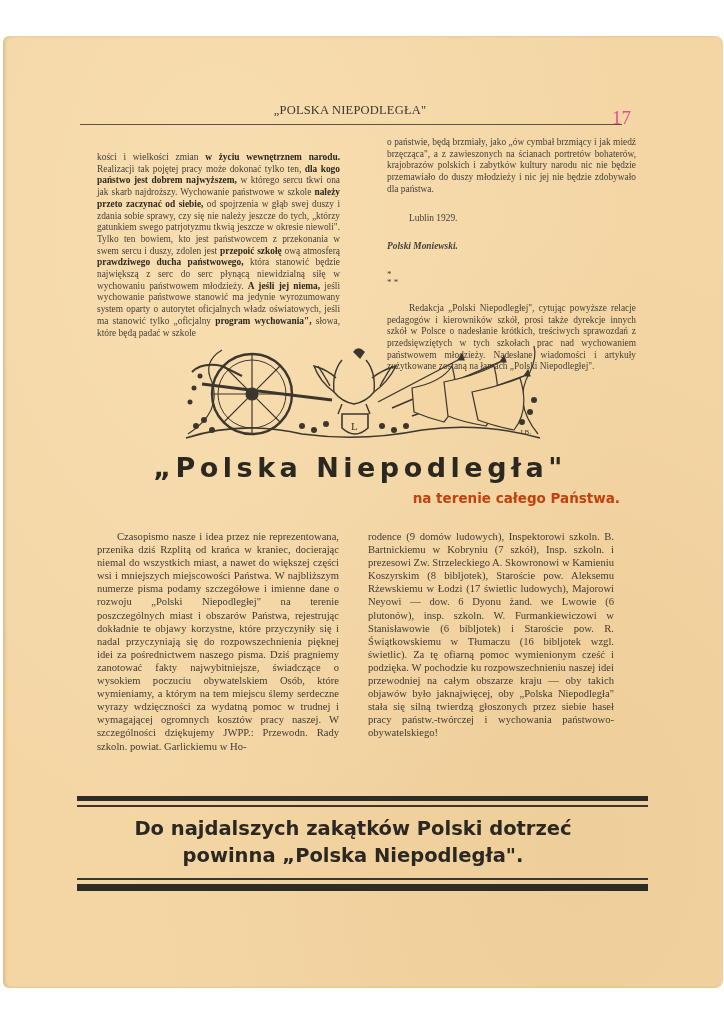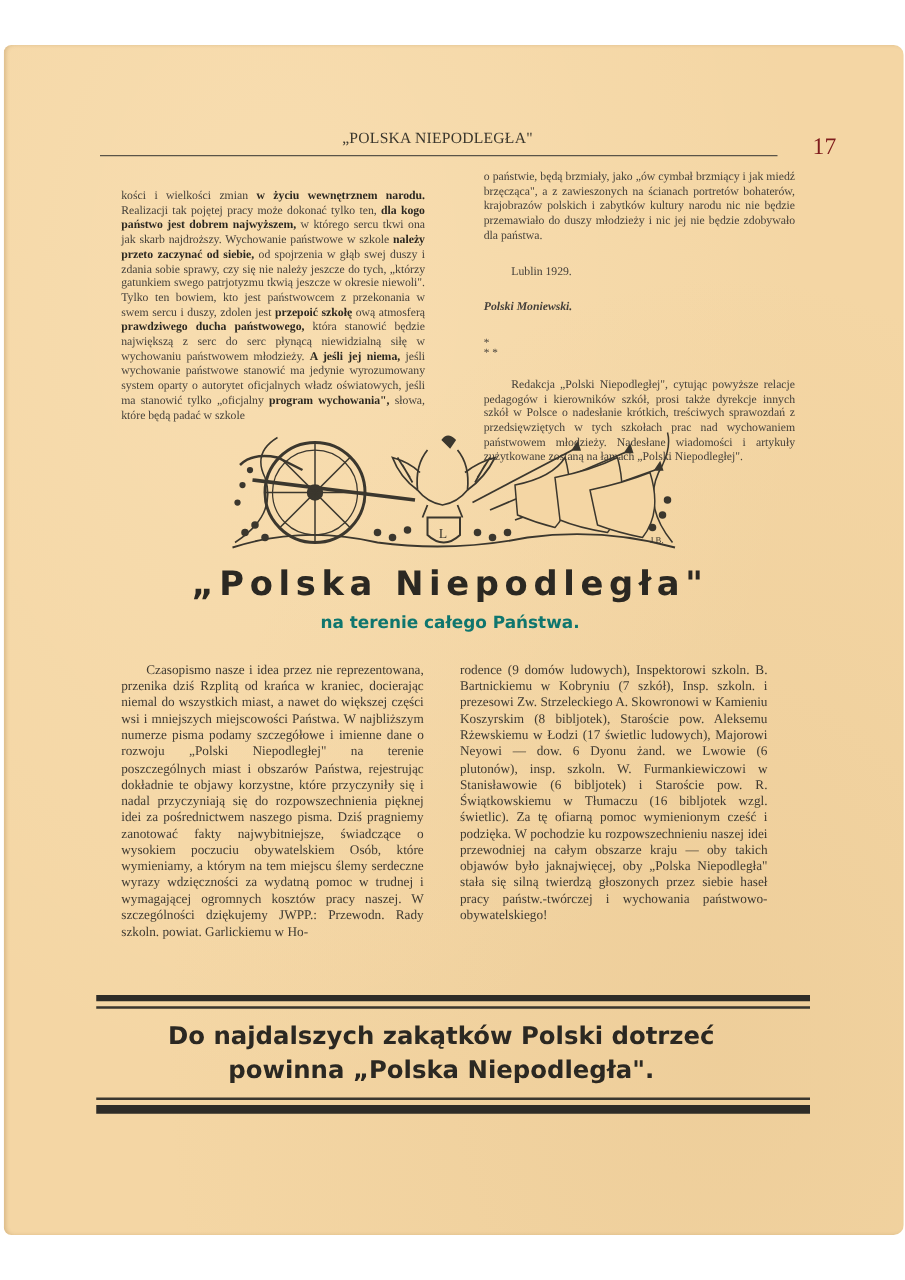--- a/index.html
+++ b/index.html
@@ -25,8 +25,8 @@
     position: absolute; left: 80px; top: 124px; width: 542px; height: 1px; background: #5a5448;
   }
   .page-number {
-    position: absolute; left: 650px; top: 107px; font-family: "Liberation Serif", serif;
-    font-size: 19px; color: #7f1d1d; text-align: right;
+    position: absolute; left: 612px; top: 107px; font-family: "Liberation Serif", serif;
+    font-size: 19px; color: #ec4899; text-align: right;
   }
 
   .col {

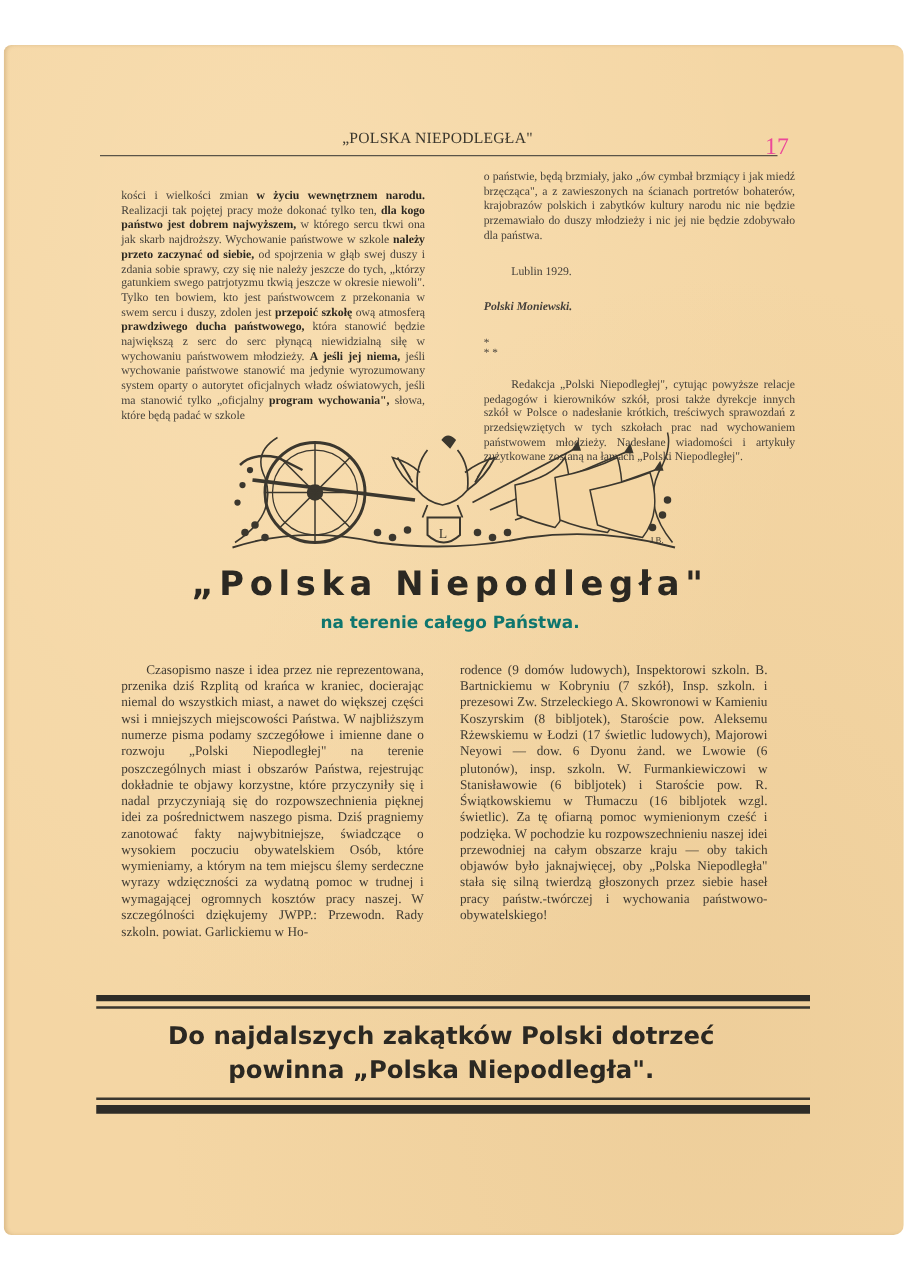--- a/index.html
+++ b/index.html
@@ -55,8 +55,8 @@
     color: #2b2822;
   }
   .subtitle {
-    position: absolute; left: 100px; top: 490px; width: 520px; text-align: center;
-    font-family: "DejaVu Sans", sans-serif; font-weight: bold; font-size: 13.5px; color: #0f766e;
+    position: absolute; left: 100px; top: 490px; width: 520px; text-align: right;
+    font-family: "DejaVu Sans", sans-serif; font-weight: bold; font-size: 13.5px; color: #c2410c;
   }
 
   .col-body { font-size: 10.6px; line-height: 13.1px; color: #3f3a32; }

